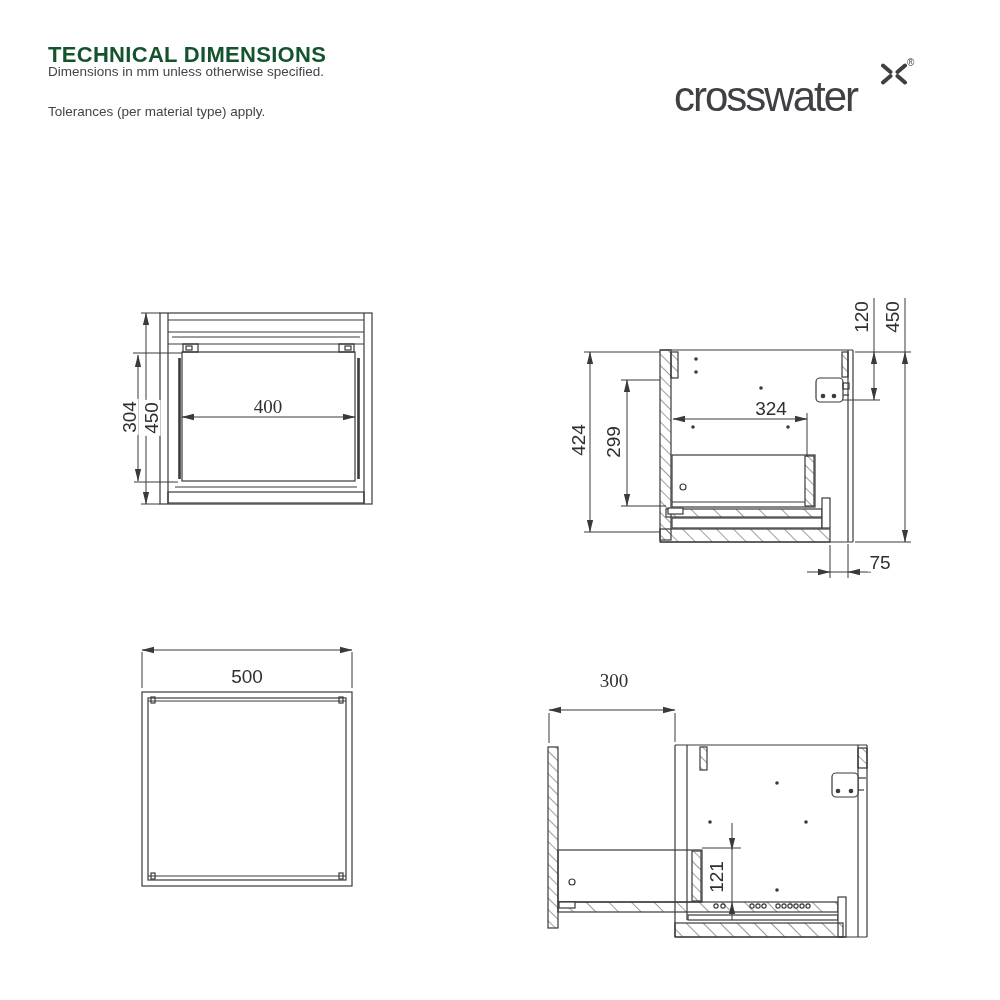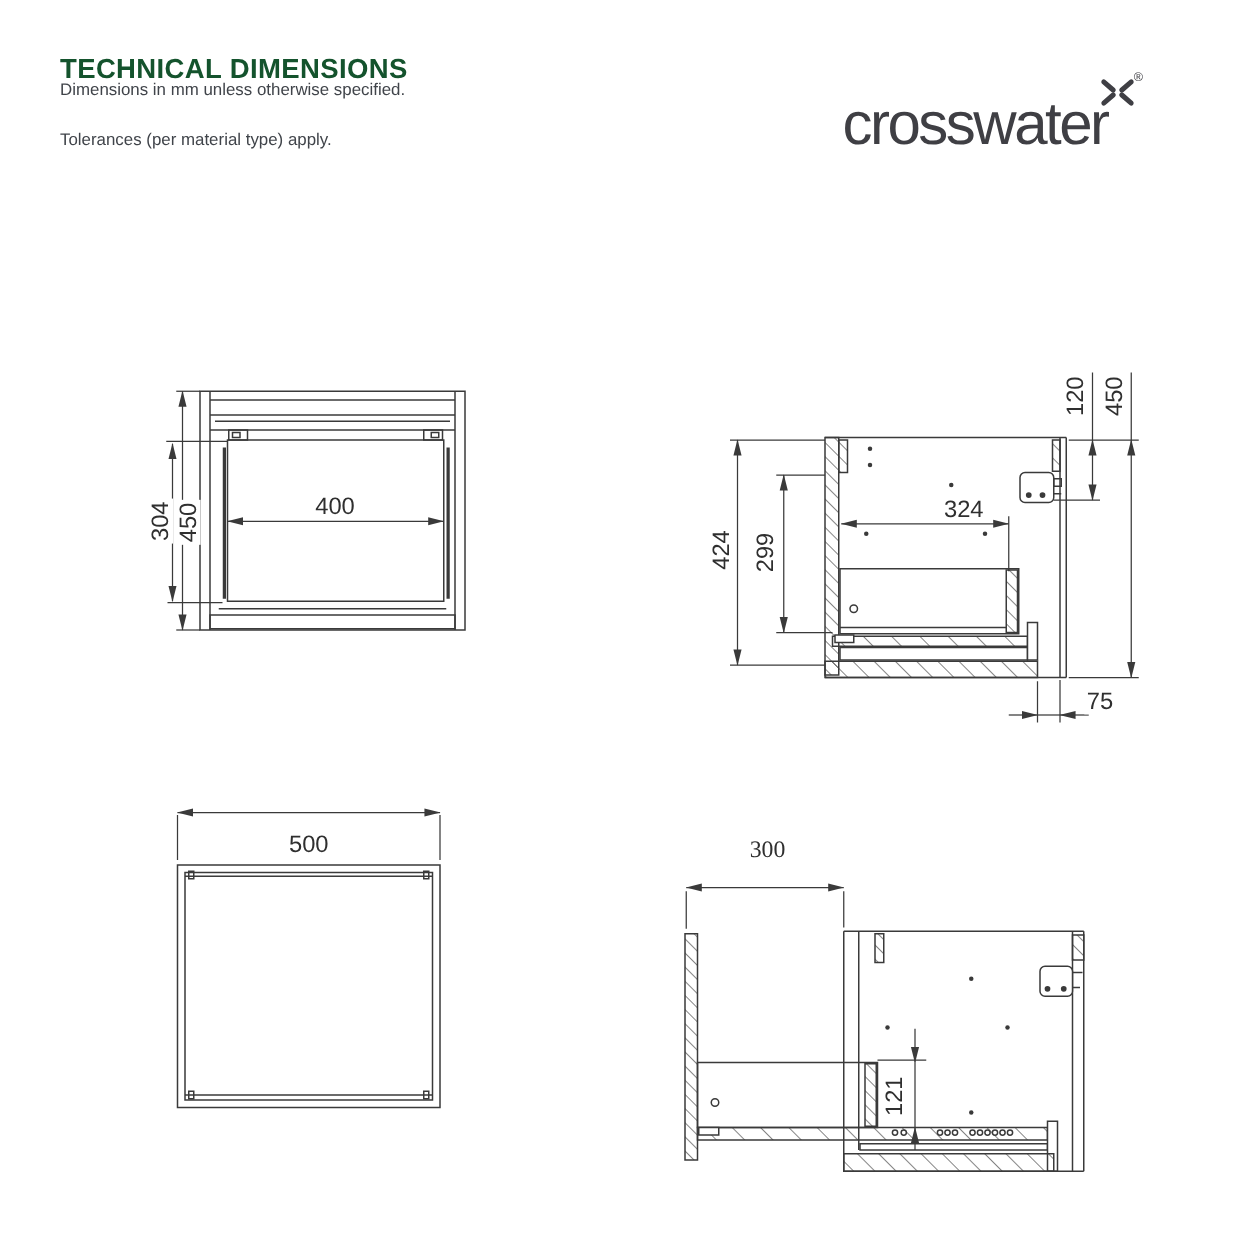--- a/index.html
+++ b/index.html
@@ -9,7 +9,7 @@
            color:#14532d; letter-spacing:0.3px; }
   .sub { position:absolute; left:48px; font-size:13.5px; color:#40444a; }
   .sub1 { top:64px; } .sub2 { top:104px; }
-  .logo-text { position:absolute; left:674px; top:76px; font-size:48px; letter-spacing:-2px;
+  .logo-text { position:absolute; left:674px; top:76px; font-size:42px; letter-spacing:-2px;
                color:#3f3f44; line-height:1; }
   .logo-reg { position:absolute; left:907px; top:57px; font-size:10px; color:#3f3f44; }
   .logo-x { position:absolute; left:881px; top:61px; }

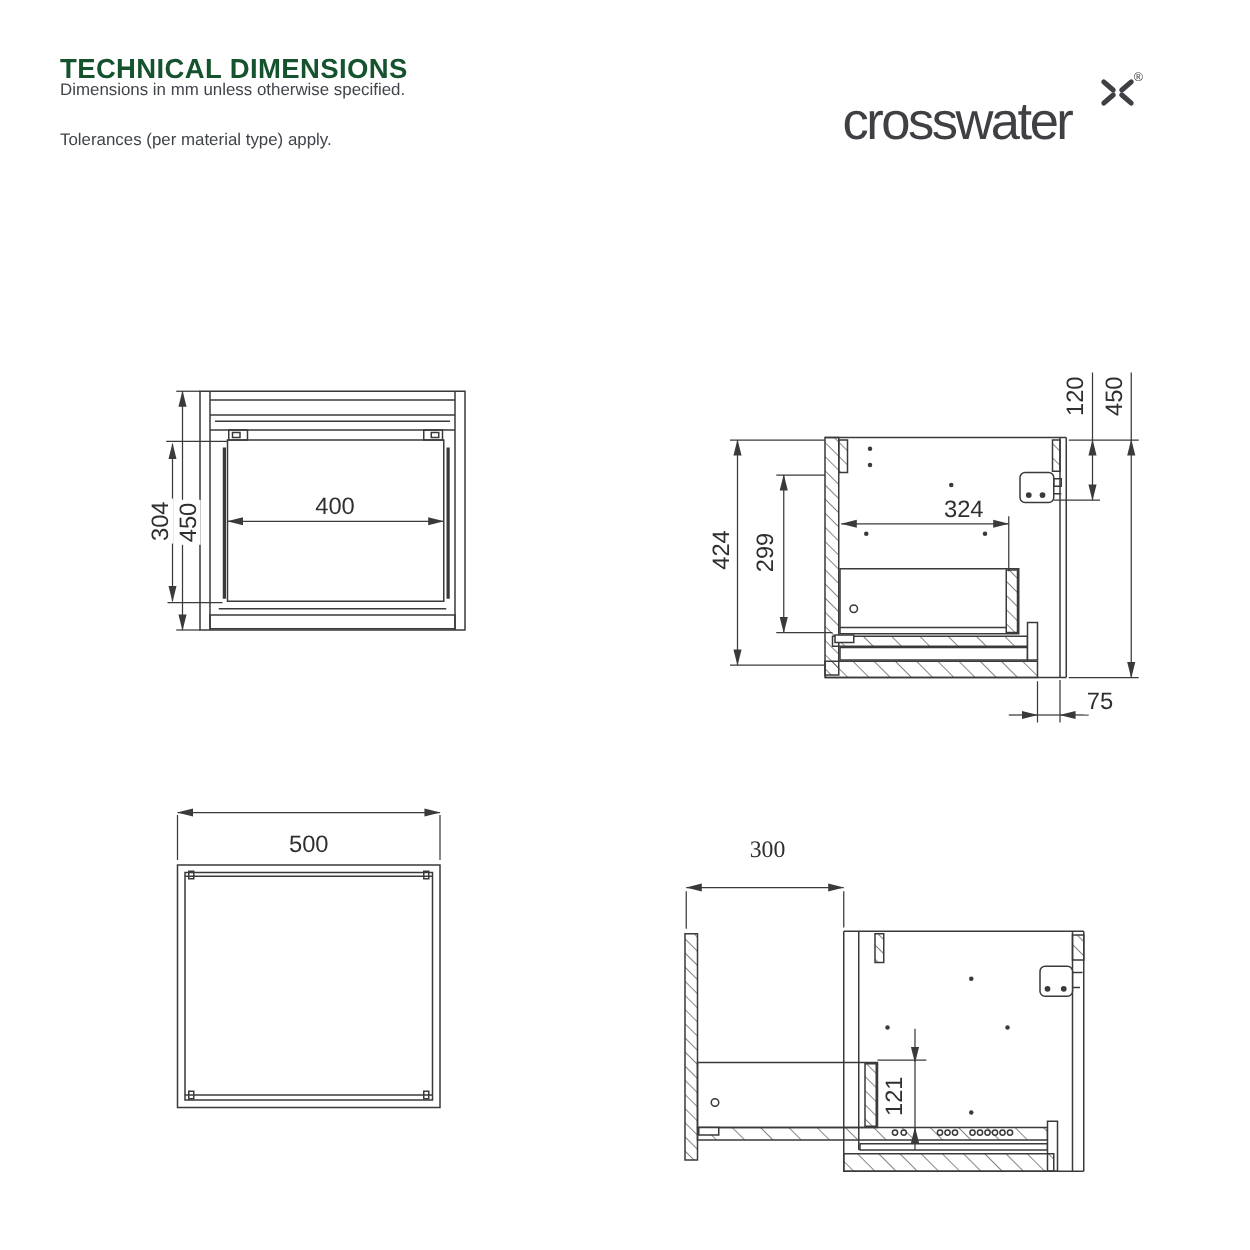--- a/index.html
+++ b/index.html
@@ -203,7 +203,7 @@
     </g>
   </svg>
 
-  <div class="dim" style="left:268px; top:406px;">400</div>
+  <div class="dim" style="left:268px; top:406px;font-family:Liberation Serif, serif;">400</div>
   <div class="dimv" style="left:129px; top:417px;">304</div>
   <div class="dimv" style="left:151px; top:418px;">450</div>
 

